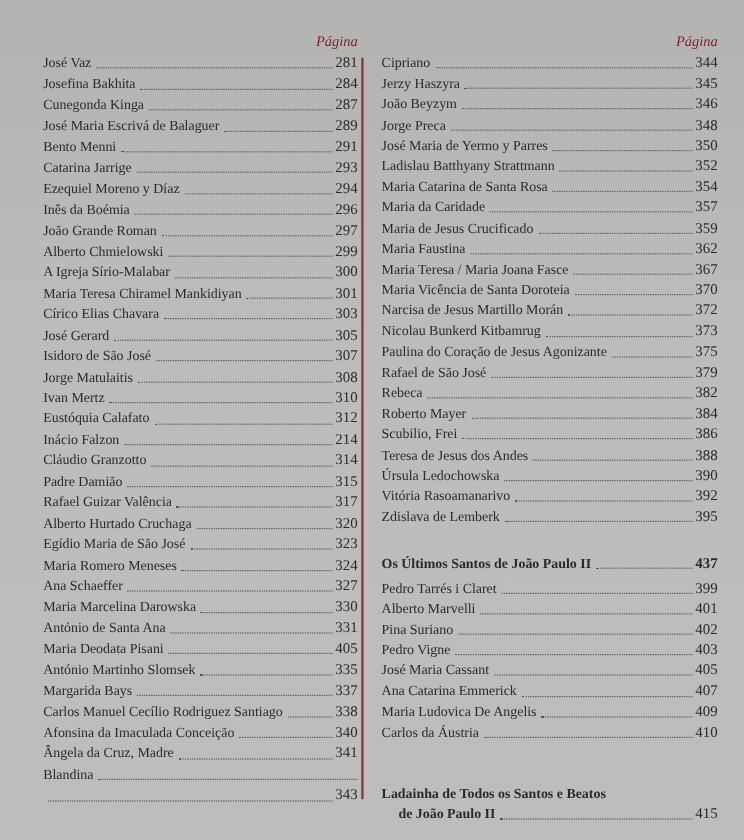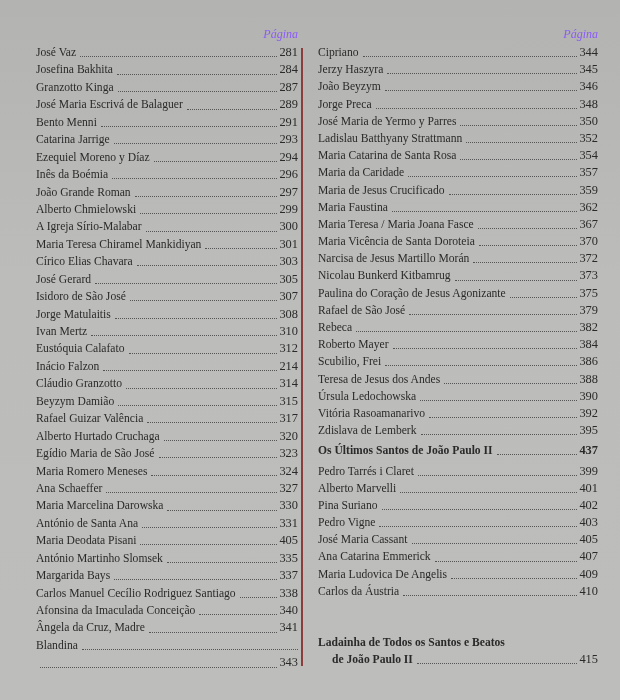--- a/index.html
+++ b/index.html
@@ -16,7 +16,7 @@
     .col-right { left: 318px; top: 24px; width: 280px; }
     .page-header {
       text-align: right; font-style: italic; font-size: 12px;
-      height: 20px; line-height: 20px; color: #8b5cf6;
+      height: 20px; line-height: 20px; color: #7f1d1d;
     }
     .entry {
       display: flex; align-items: baseline;

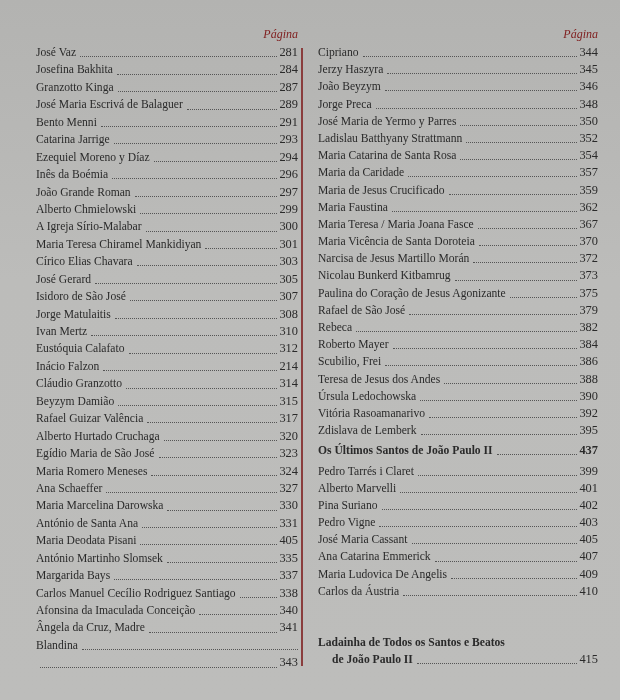--- a/index.html
+++ b/index.html
@@ -58,7 +58,7 @@
         <span class="page">284</span>
       </div>
       <div class="entry">
-        <span class="name">Granzotto Kinga</span>
+        <span class="name">Cunegonda Kinga</span>
         <span class="dots"></span>
         <span class="page">287</span>
       </div>

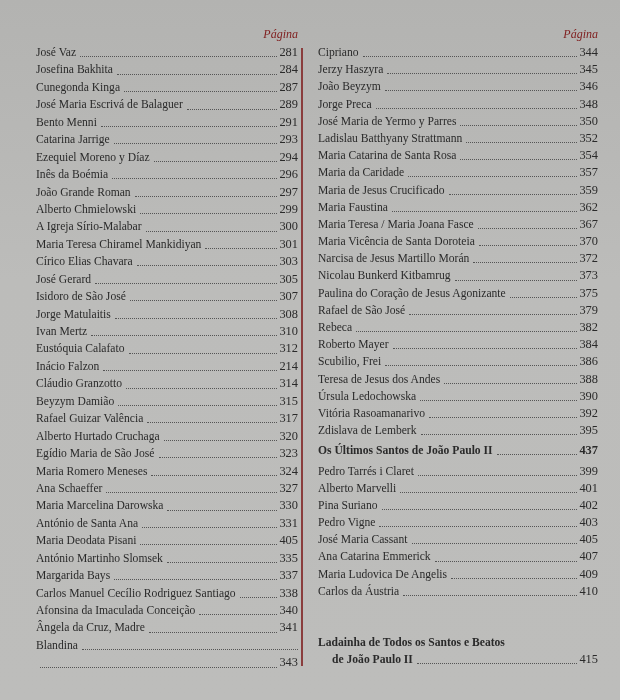--- a/index.html
+++ b/index.html
@@ -148,7 +148,7 @@
         <span class="page">314</span>
       </div>
       <div class="entry">
-        <span class="name">Beyzym Damião</span>
+        <span class="name">Padre Damião</span>
         <span class="dots"></span>
         <span class="page">315</span>
       </div>

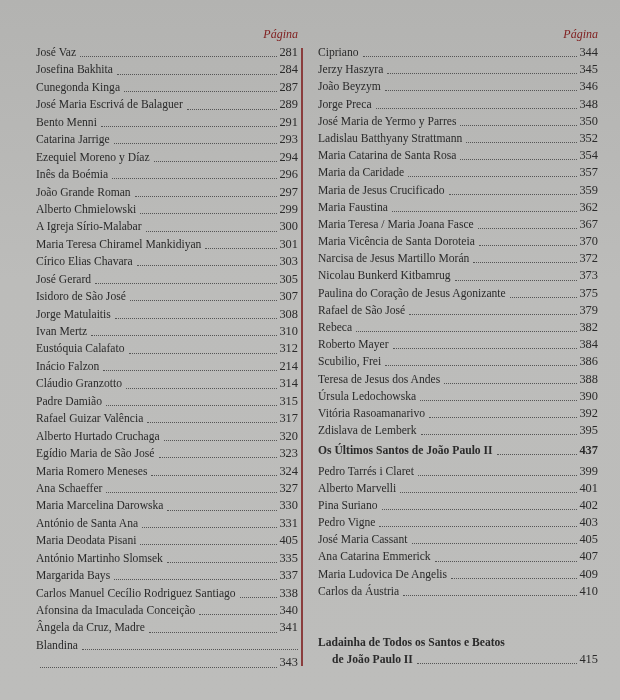--- a/index.html
+++ b/index.html
@@ -31,7 +31,7 @@
       transform: translateY(4px); min-width: 10px;
     }
     .entry .page { flex: 0 0 auto; font-size: 12.4px; }
-    .section-heading { font-weight: bold; margin-top: 3px; }
+    .section-heading { font-weight: bold; margin-top: 22px; }
     .litany { margin-top: 34px; font-weight: bold; font-size: 11.6px; }
     .litany .line1 { height: 17px; line-height: 17px; }
     .litany .entry { padding-left: 14px; font-weight: bold; }

